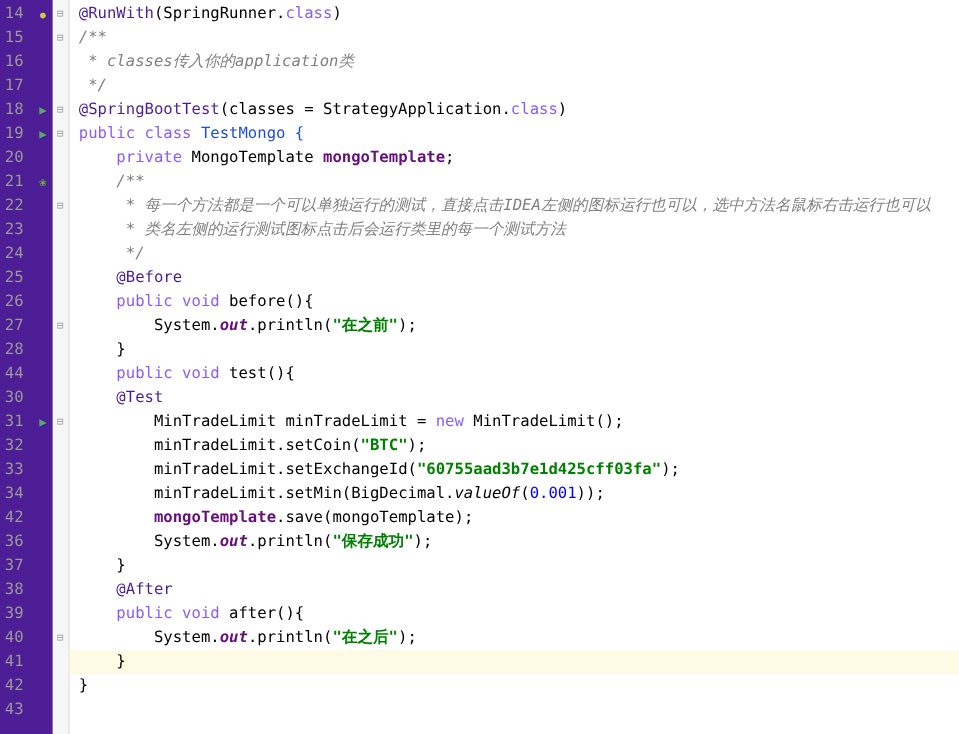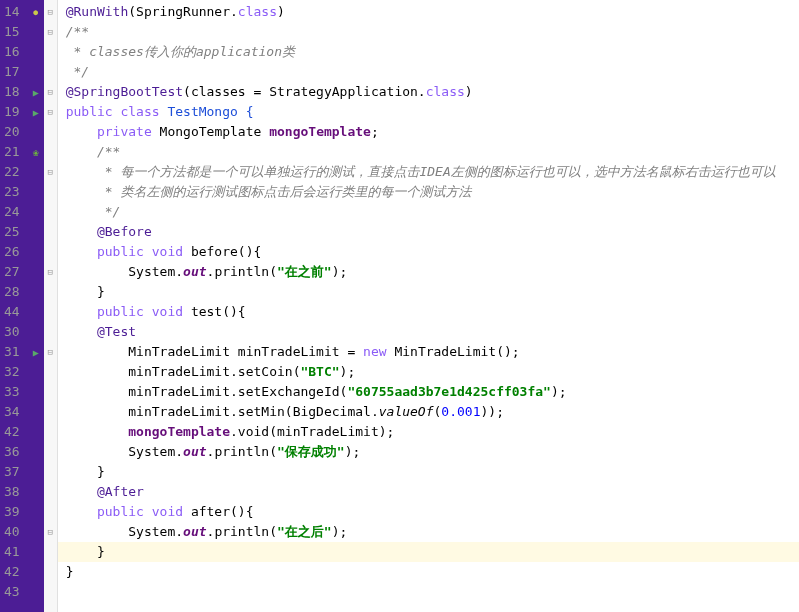--- a/index.html
+++ b/index.html
@@ -162,7 +162,7 @@
       <div class="code-line">        <span>minTradeLimit.setCoin(</span><span class="str">"BTC"</span><span>);</span></div>
       <div class="code-line">        <span>minTradeLimit.setExchangeId(</span><span class="str">"60755aad3b7e1d425cff03fa"</span><span>);</span></div>
       <div class="code-line">        <span>minTradeLimit.setMin(BigDecimal.</span><span class="static">valueOf</span><span>(</span><span class="num">0.001</span><span>));</span></div>
-      <div class="code-line">        <span class="fld">mongoTemplate</span><span>.void(minTradeLimit);</span></div>
+      <div class="code-line">        <span class="fld">mongoTemplate</span><span>.save(mongoTemplate);</span></div>
       <div class="code-line">        <span>System.</span><span class="fld static">out</span><span>.println(</span><span class="str">"保存成功"</span><span>);</span></div>
       <div class="code-line">    <span>}</span></div>
       <div class="code-line">    <span class="ann">@After</span></div>

